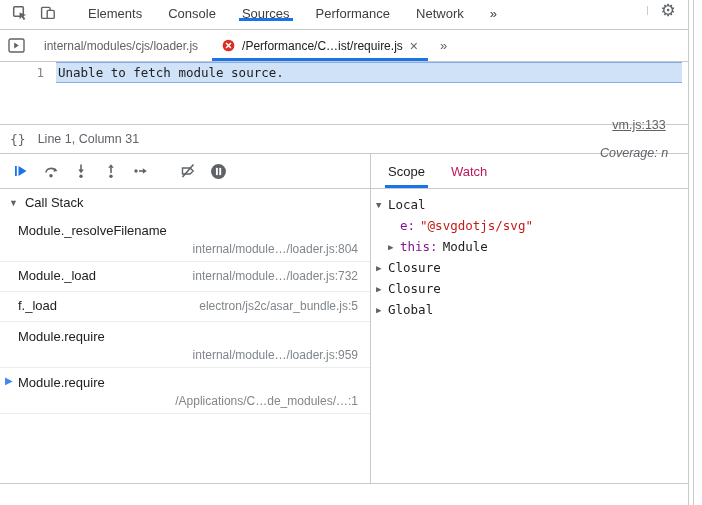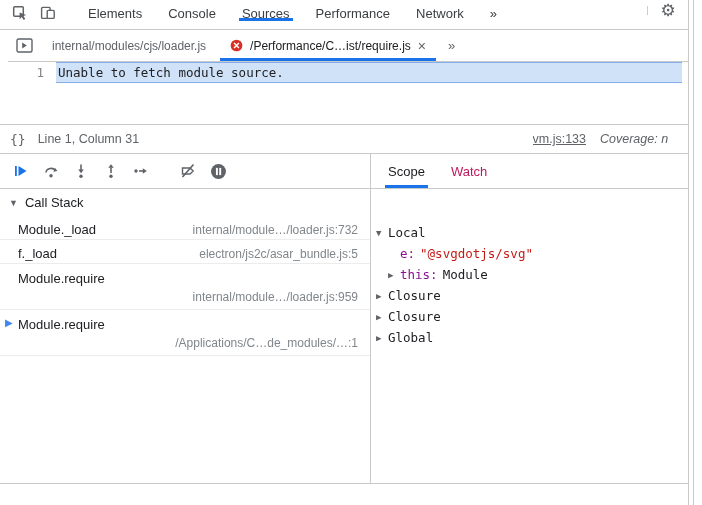--- a/index.html
+++ b/index.html
@@ -18,7 +18,7 @@
   .gear { font-size:17px; }
 
   
-  .file-bar { height:32px; border-bottom:1px solid #c9c9c9; display:flex; align-items:stretch;margin-left:8px; }
+  .file-bar { height:32px; border-bottom:1px solid #c9c9c9; display:flex; align-items:stretch; }
   .nav-toggle { width:32px; display:flex; align-items:center; justify-content:center; color:#5f6368; cursor:pointer; }
   .file-tab { display:flex; align-items:center; gap:7px; padding:0 12px; font-size:12px; color:#5f6368; position:relative; cursor:pointer; white-space:nowrap; }
   .file-tab.active { color:#202124; }

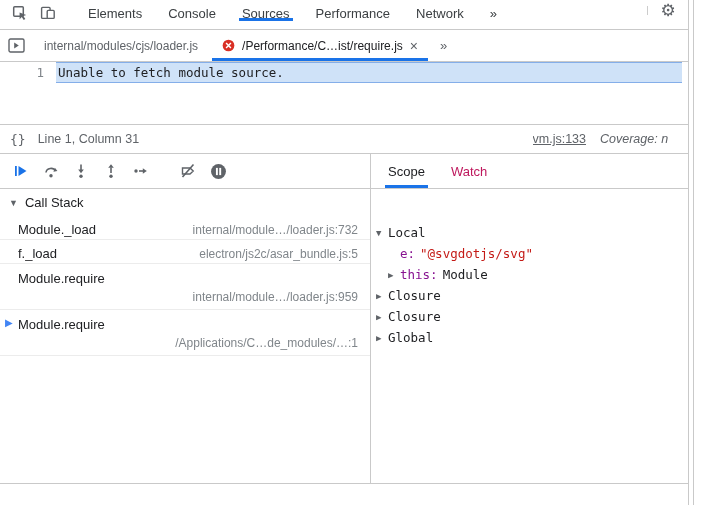--- a/index.html
+++ b/index.html
@@ -35,7 +35,7 @@
   
   .status-bar { height:30px; border-top:1px solid #c9c9c9; border-bottom:1px solid #c9c9c9; display:flex; align-items:center; padding:0 10px; gap:12px; font-size:12.5px; color:#5f6368; }
   .brace-icon { font-family:"DejaVu Sans Mono", monospace; font-size:13px; color:#5f6368; }
-  .status-right { margin-left:auto; display:flex; gap:14px; align-items:center; white-space:nowrap; overflow:hidden; }
+  .status-right { margin-left:auto; display:flex; gap:14px; align-items:center; white-space:nowrap; overflow:hidden;flex-direction:column; }
   .status-link { text-decoration:underline; cursor:pointer; color:#5f6368; }
   .coverage-label { width:78px; overflow:hidden;font-style:italic; }
 

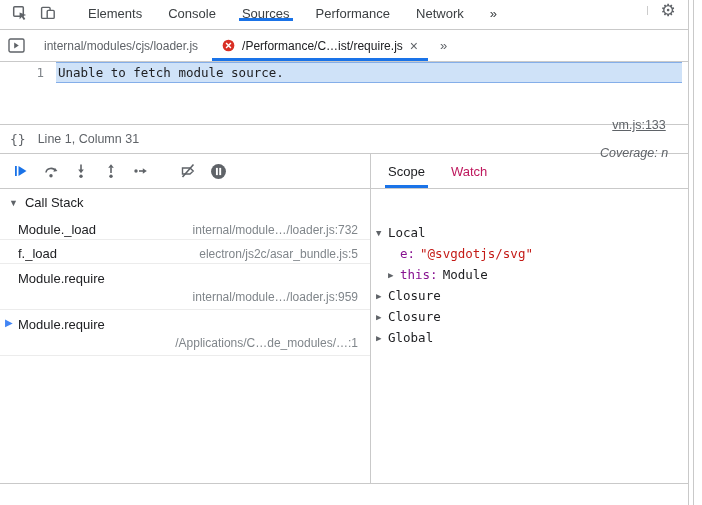--- a/index.html
+++ b/index.html
@@ -42,7 +42,7 @@
   
   .debugger { display:flex; height:330px; border-bottom:1px solid #c9c9c9; }
   .left-col { width:371px; border-right:1px solid #c9c9c9; display:flex; flex-direction:column; }
-  .right-col { flex:1; display:flex; flex-direction:column;gap:28px; }
+  .right-col { flex:1; display:flex; flex-direction:column; }
 
   .debug-toolbar { height:35px; border-bottom:1px solid #c9c9c9; display:flex; align-items:center; padding:0 8px; gap:4px; flex:0 0 auto; }
   .dbg-icon { width:26px; height:26px; display:flex; align-items:center; justify-content:center; cursor:pointer; }

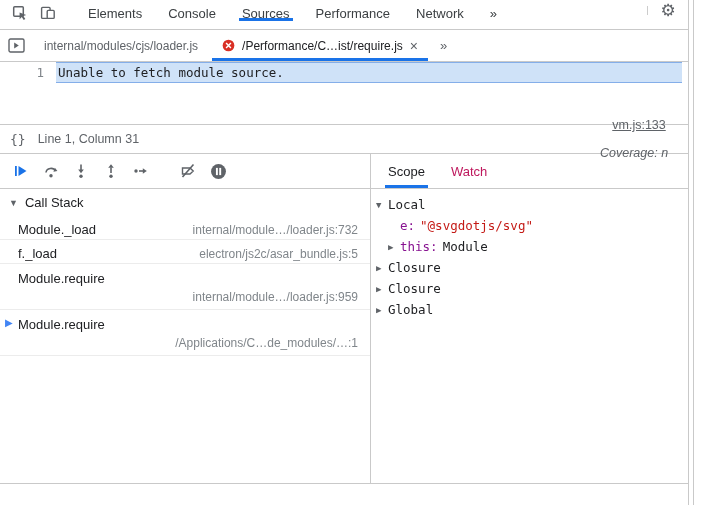--- a/index.html
+++ b/index.html
@@ -202,6 +202,10 @@
         </div>
 
         <div class="frames">
+          <div class="frame two">
+            <span class="name">Module._resolveFilename</span>
+            <span class="loc">internal/module…/loader.js:804</span>
+          </div>
           <div class="frame single">
             <span class="name">Module._load</span>
             <span class="loc">internal/module…/loader.js:732</span>

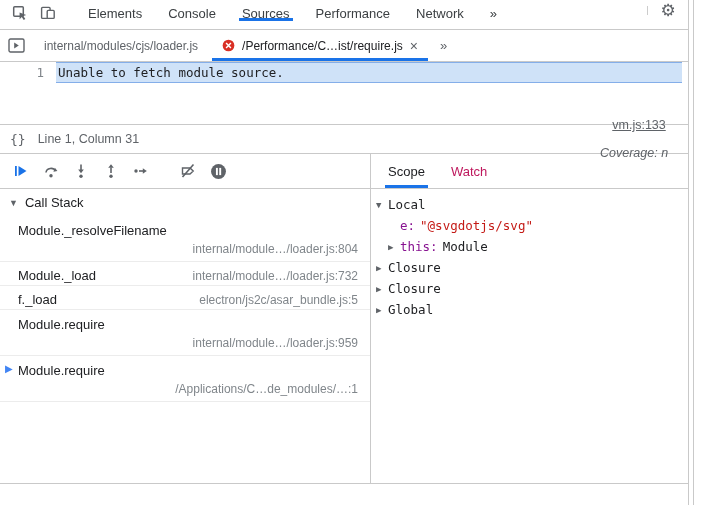--- a/index.html
+++ b/index.html
@@ -54,7 +54,7 @@
   .frame .name { font-size:13px; color:#202124; }
   .frame .loc { font-size:12px; color:#80868b; }
   .frame.two .loc { display:block; text-align:right; margin-top:3px; }
-  .frame.single { display:flex; justify-content:space-between; align-items:center; padding-top:6px; padding-bottom:2px; }
+  .frame.single { display:flex; justify-content:space-between; align-items:center; padding-top:6px; padding-bottom:8px; }
   .frame .arrow { position:absolute; left:5px; top:7px; color:#4285f4; font-size:10px; }
 
   .scope-header { height:35px; border-bottom:1px solid #c9c9c9; display:flex; align-items:stretch; padding:0 4px; flex:0 0 auto; }

